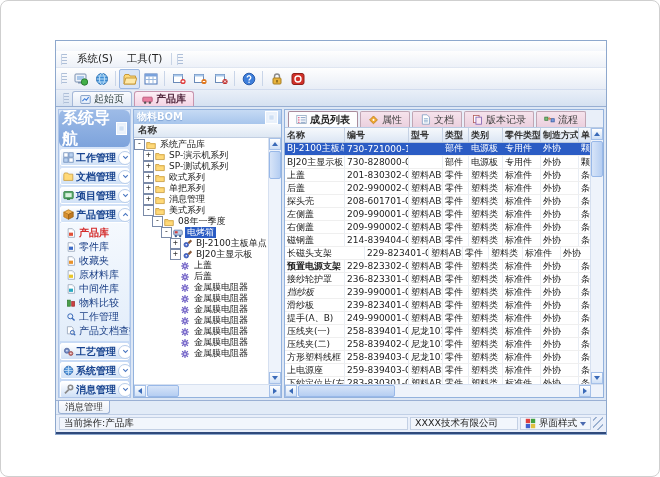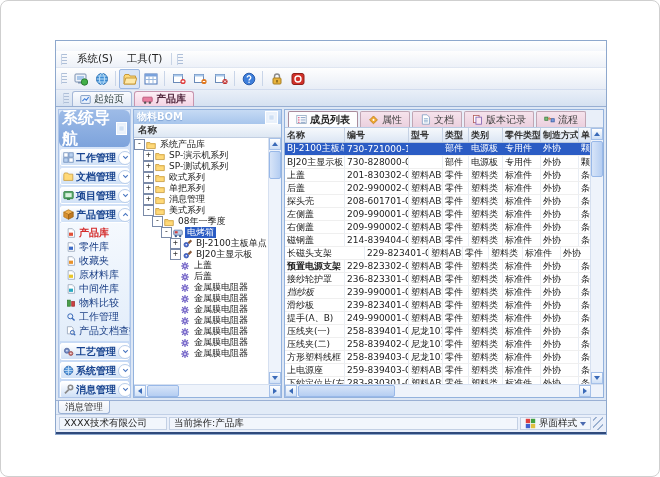--- a/index.html
+++ b/index.html
@@ -1037,8 +1037,8 @@
   </div>
 
   <div class="statusbar">
+    <div class="scell" style="flex:1">当前操作:产品库</div>
     <div class="scell" style="width:108px">XXXX技术有限公司</div>
-    <div class="scell" style="flex:1">当前操作:产品库</div>
     <div class="scell">
       <span id="style-icon" class="" style="margin-right:3px;display:flex;">
           <svg width="11" height="11" viewBox="0 0 14 14">

